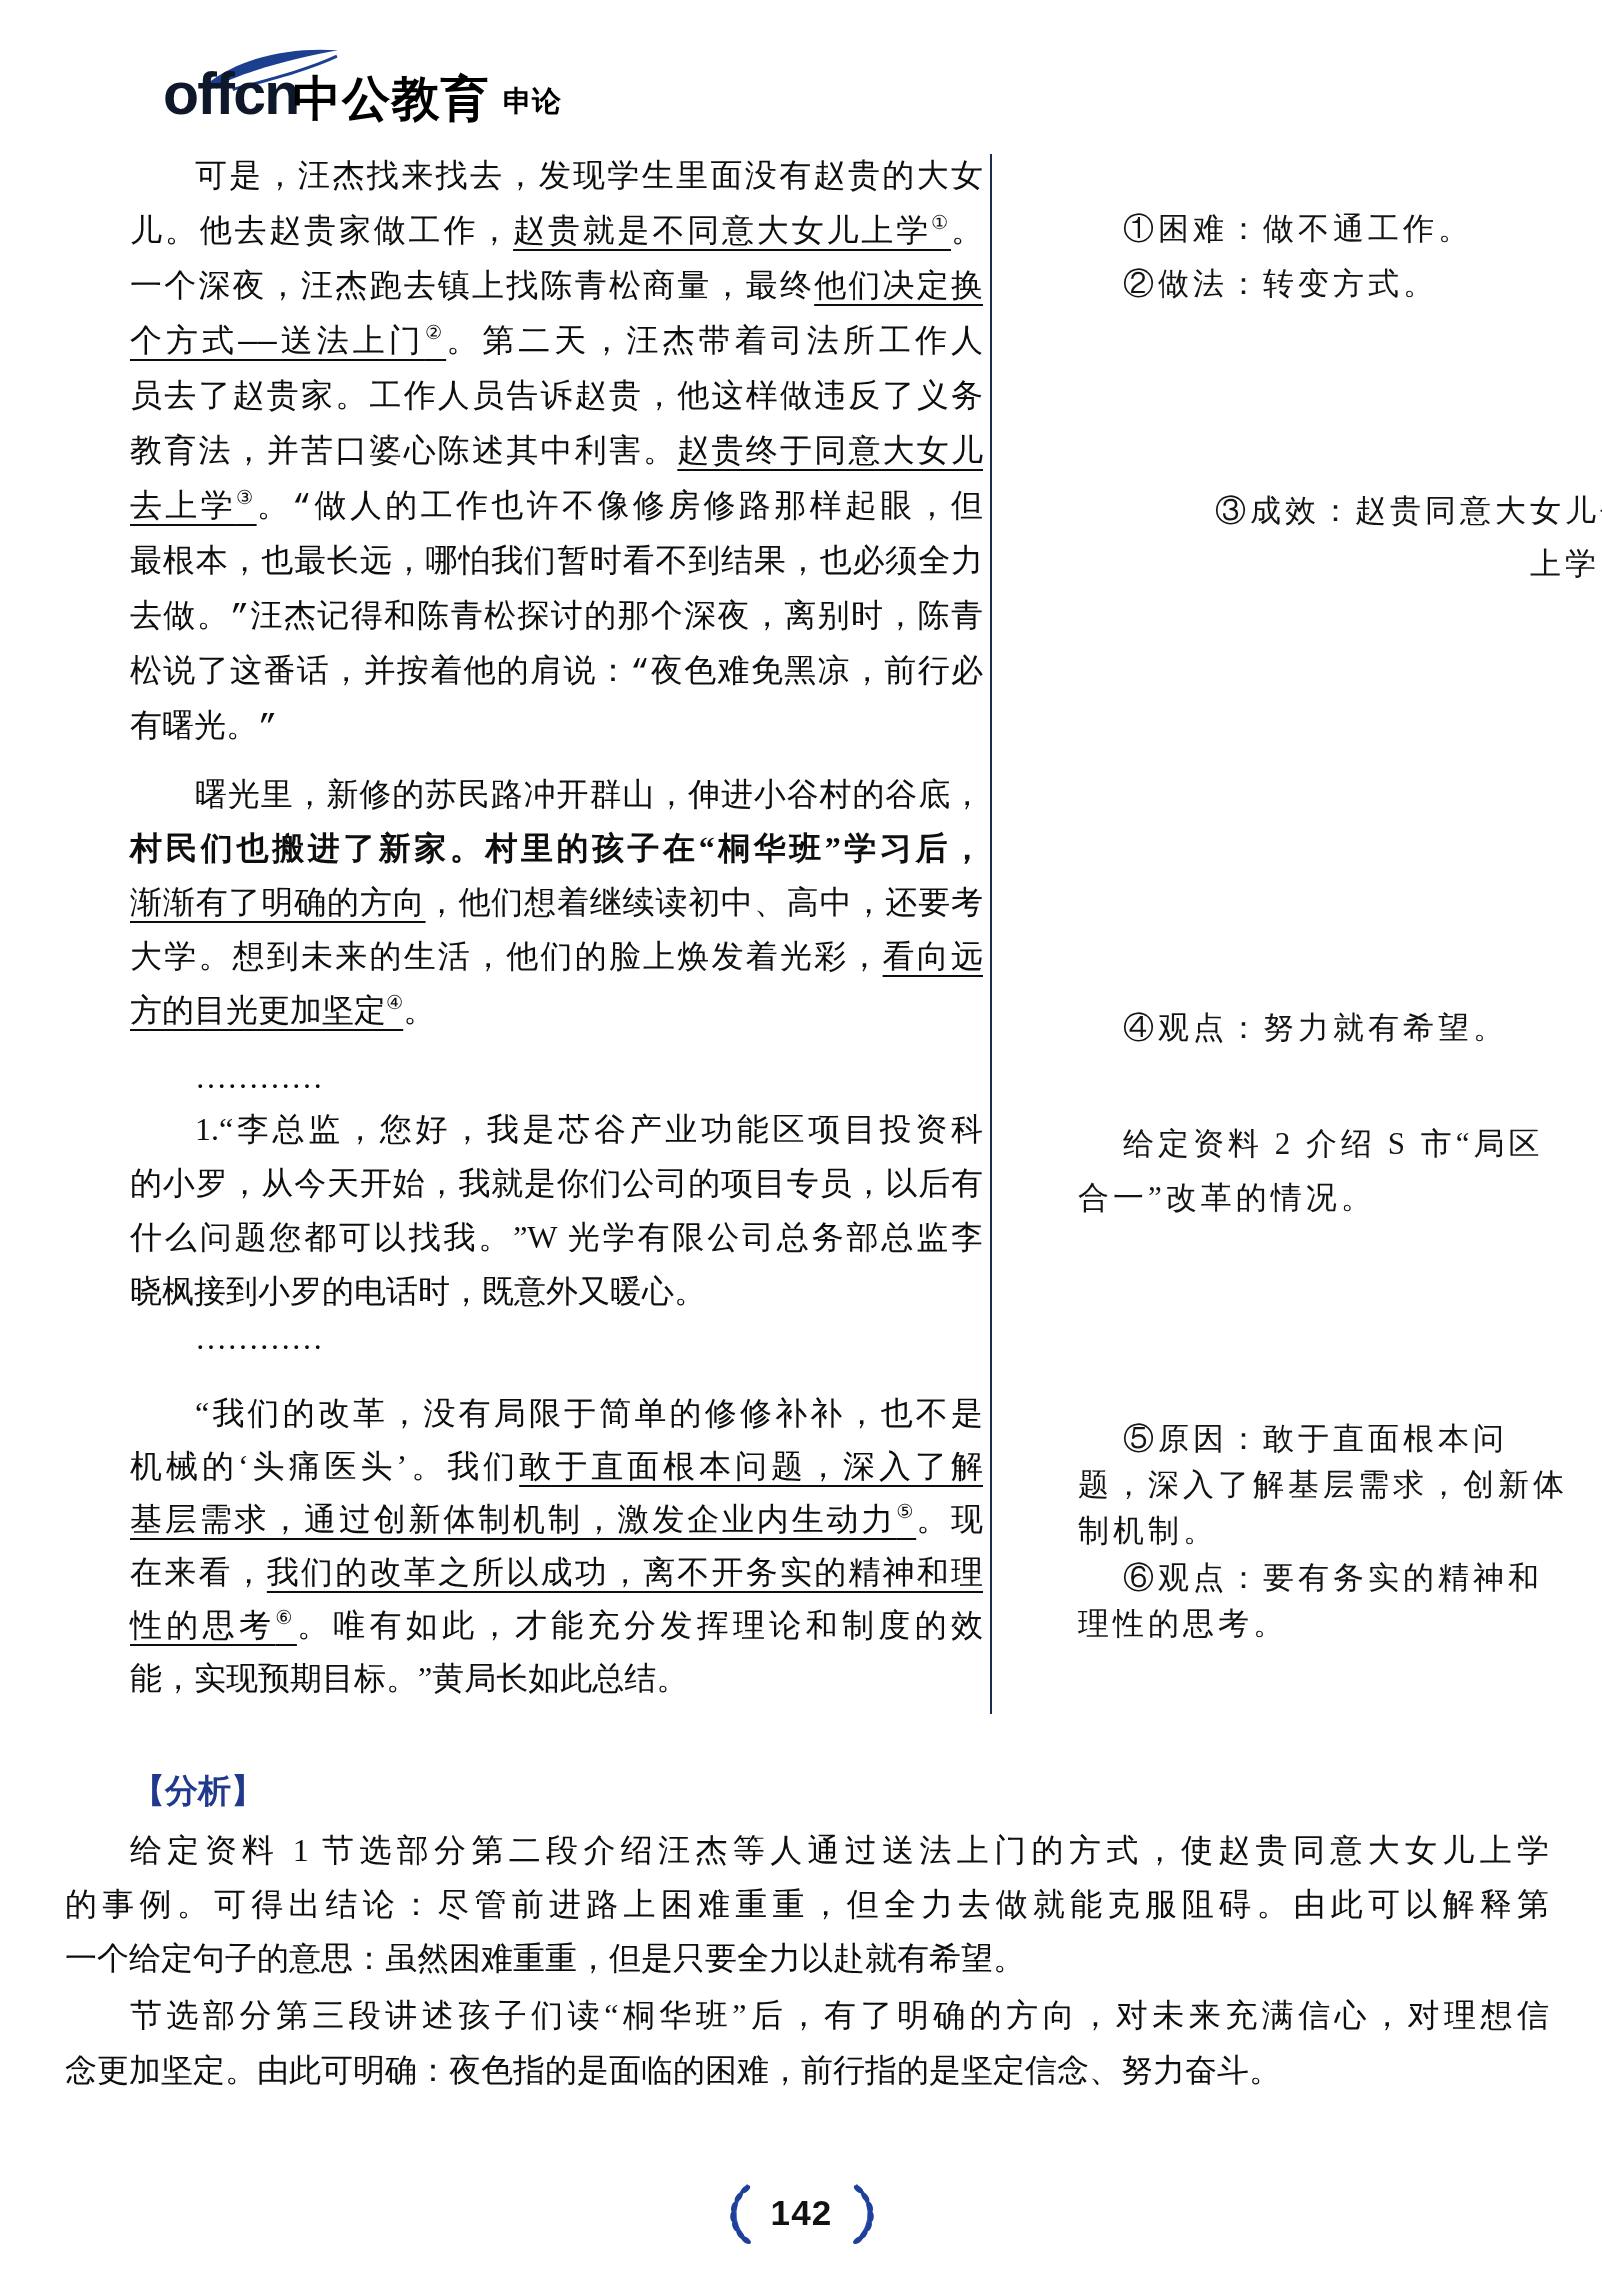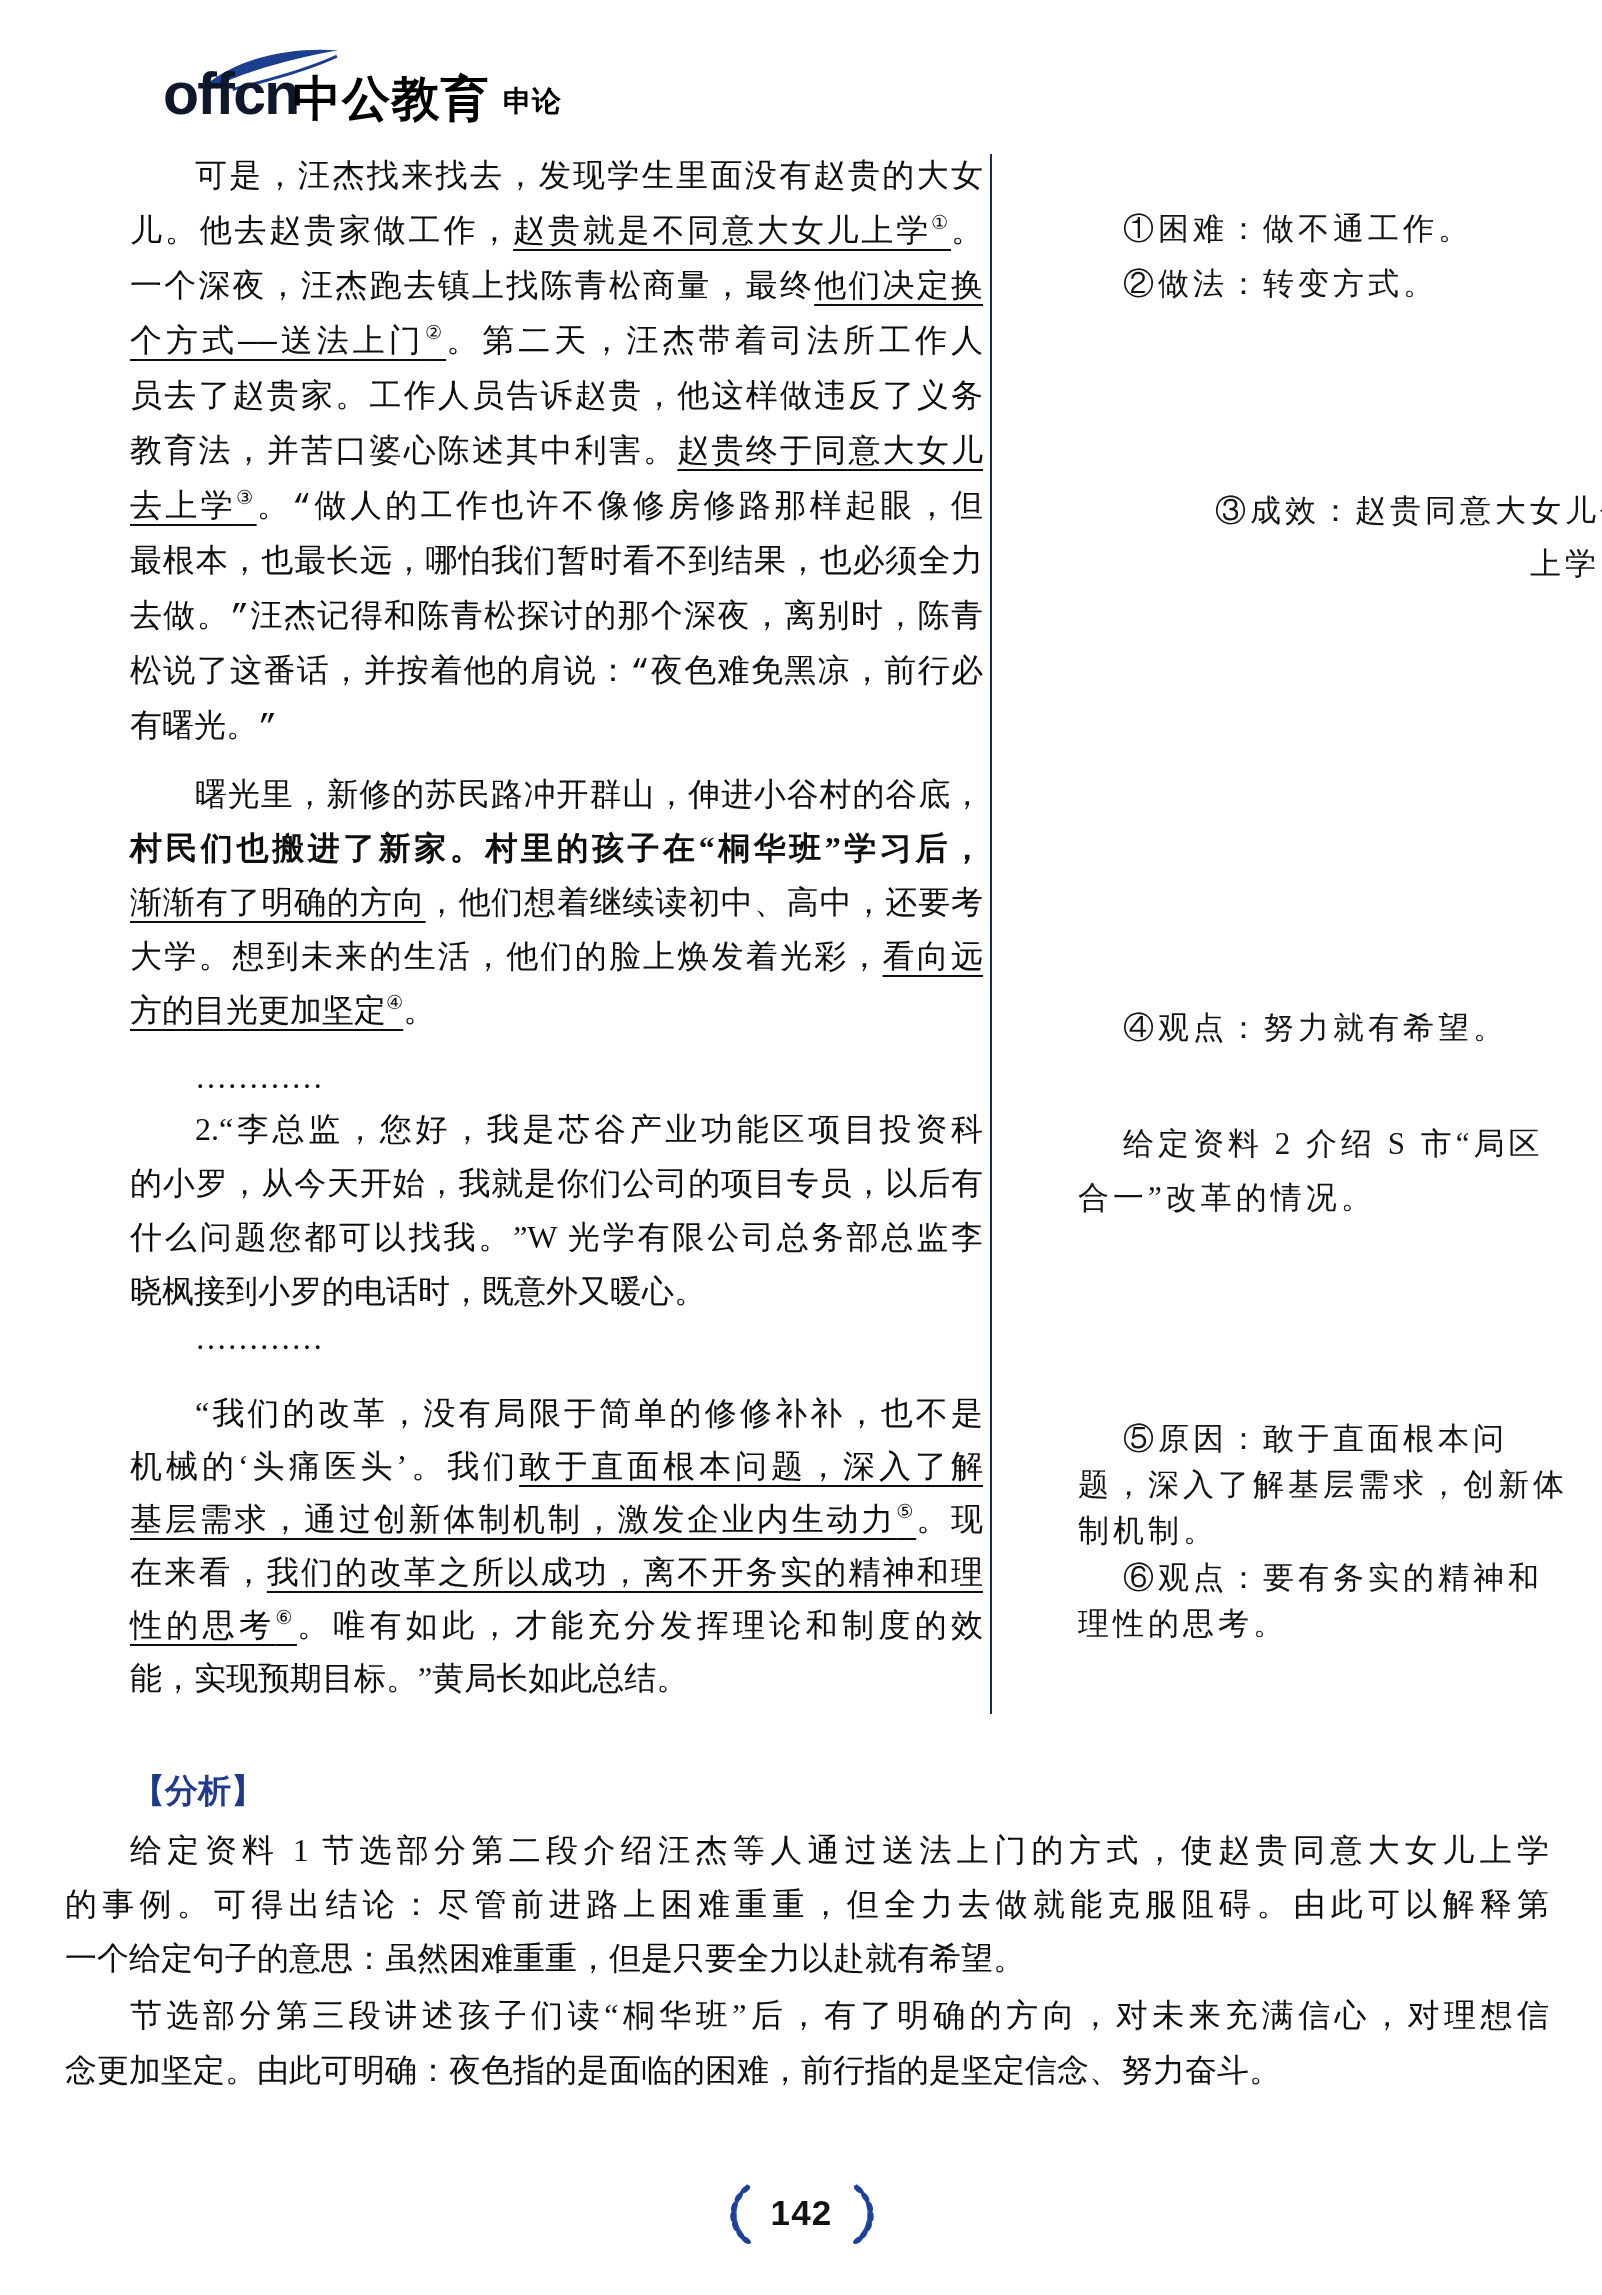--- a/index.html
+++ b/index.html
@@ -89,7 +89,7 @@
         <div class="tline ind" style="height: 52px; line-height: 52px;"><span>…………</span></div>
       </div>
       <div class="mpara" style="top: 1102px;">
-        <div class="tline full ind" style="height: 54px; line-height: 54px;"><span>2.“李总监，您好，我是芯谷产业功能区项目投资科</span></div>
+        <div class="tline full ind" style="height: 54px; line-height: 54px;"><span>1.“李总监，您好，我是芯谷产业功能区项目投资科</span></div>
         <div class="tline full" style="height: 54px; line-height: 54px;"><span>的小罗，从今天开始，我就是你们公司的项目专员，以后有</span></div>
         <div class="tline full" style="height: 54px; line-height: 54px;"><span>什么问题您都可以找我。”W 光学有限公司总务部总监李</span></div>
         <div class="tline" style="height: 54px; line-height: 54px;"><span>晓枫接到小罗的电话时，既意外又暖心。</span></div>

